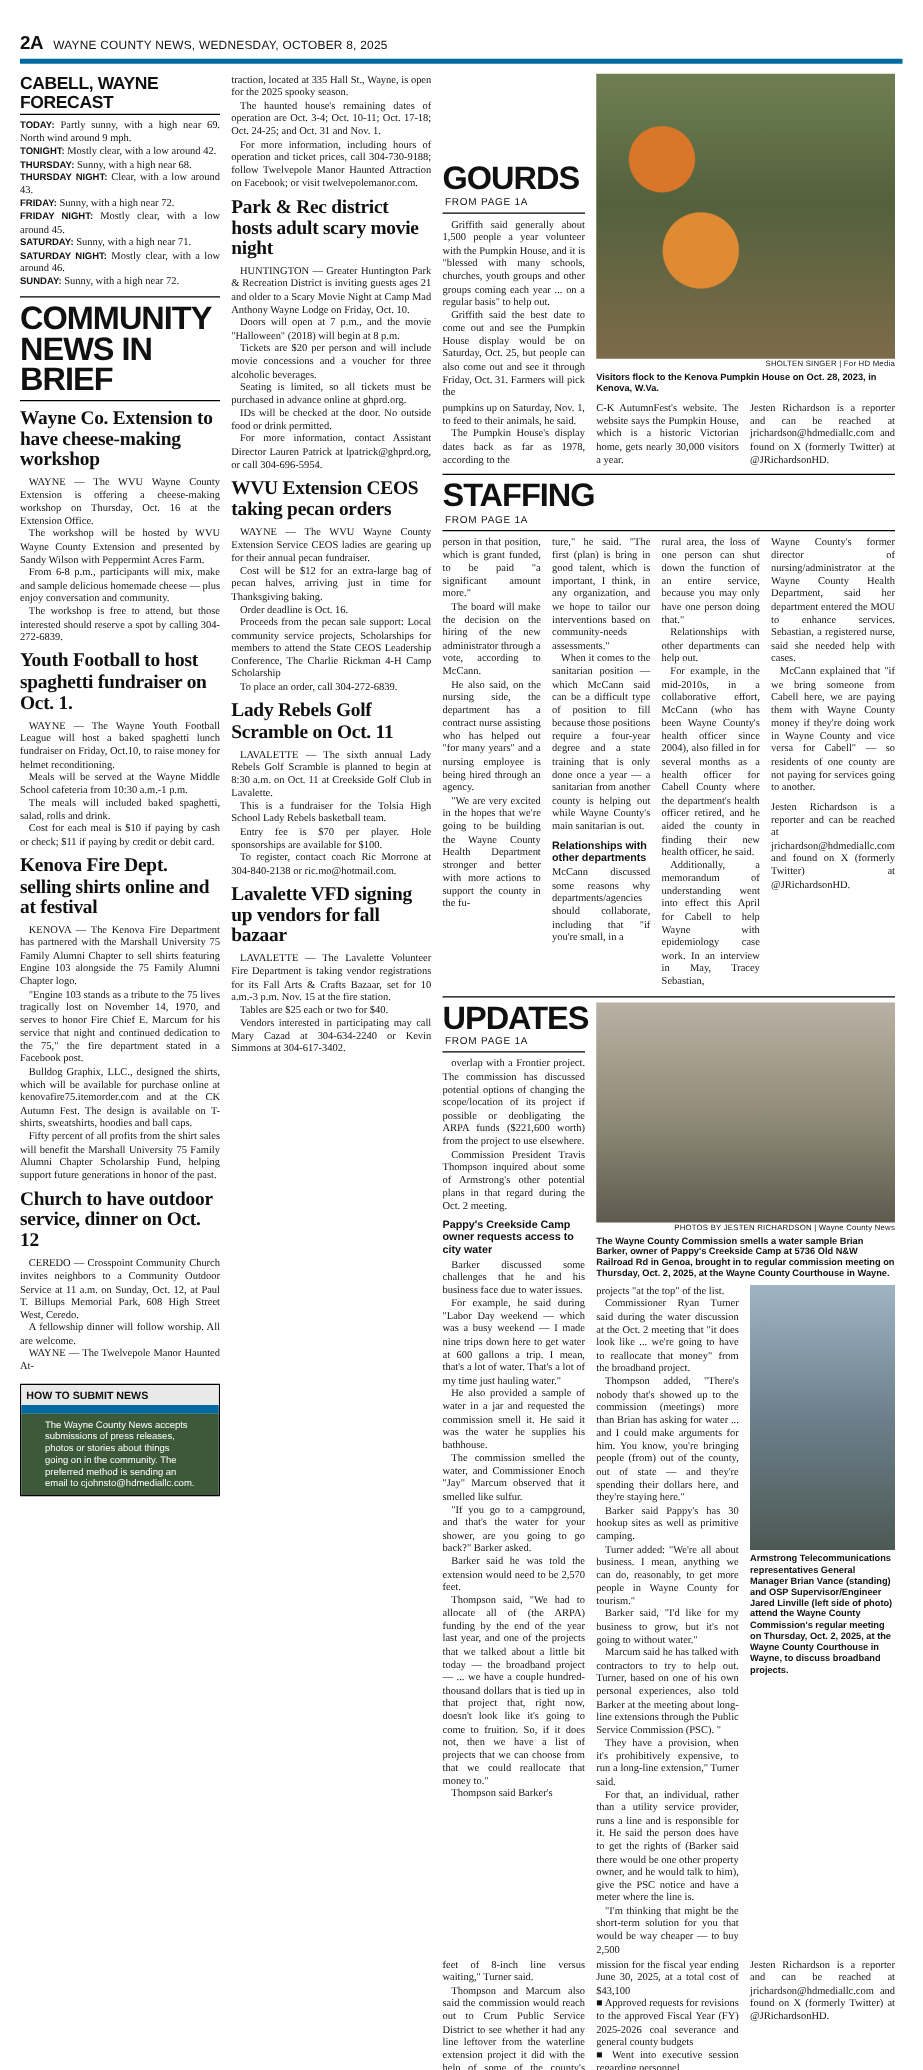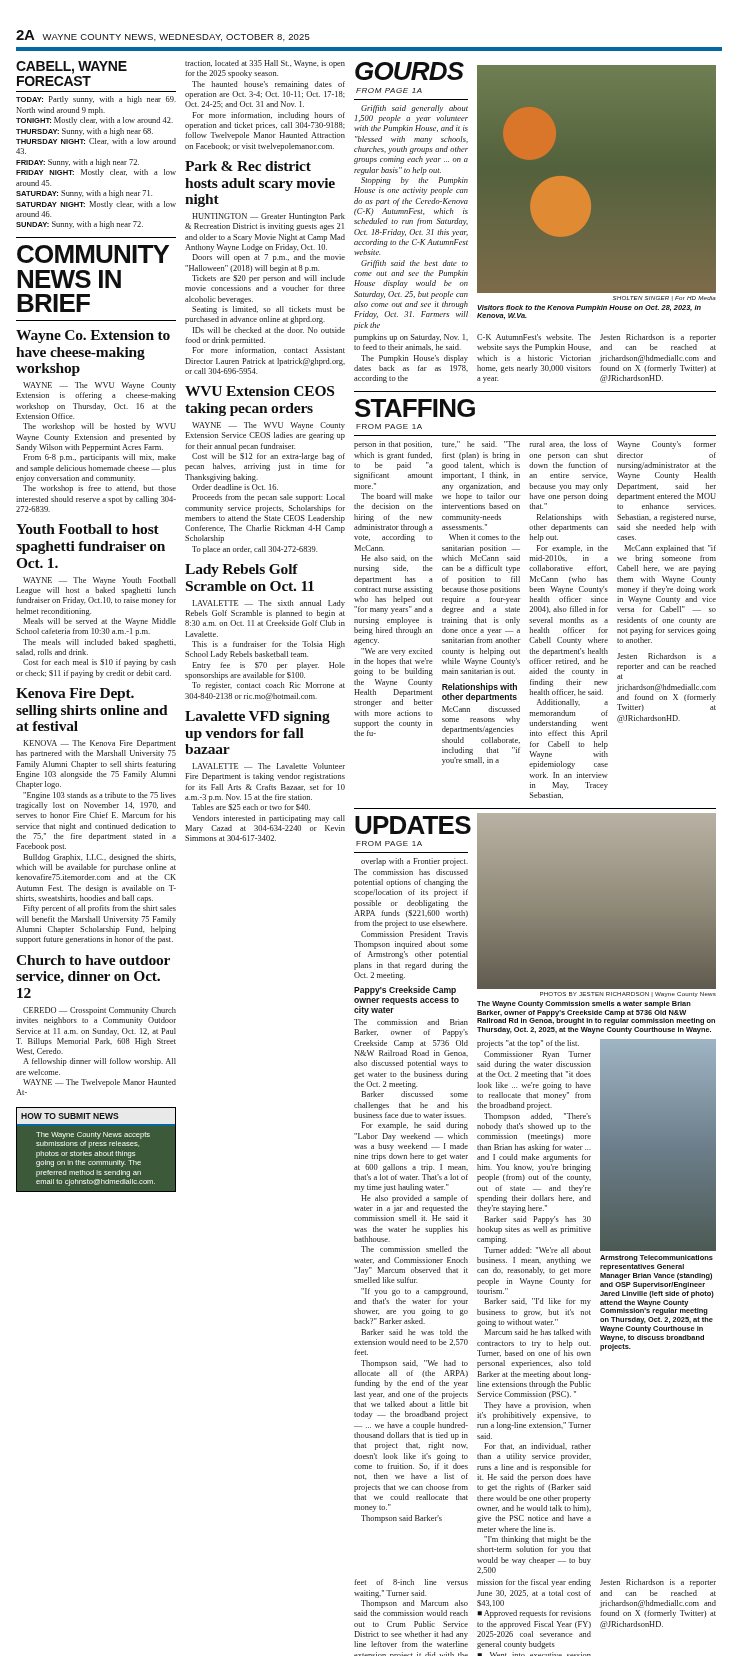--- a/index.html
+++ b/index.html
@@ -249,7 +249,7 @@
 
     <div class="col c3">
 
-      <div style="display:flex; gap:9px; align-items:center;font-style:italic;">
+      <div style="display:flex; gap:9px; align-items:flex-end;">
         <div style="width:114px;">
           <div class="bigsec">GOURDS</div>
           <div class="frompage">FROM PAGE 1A</div>

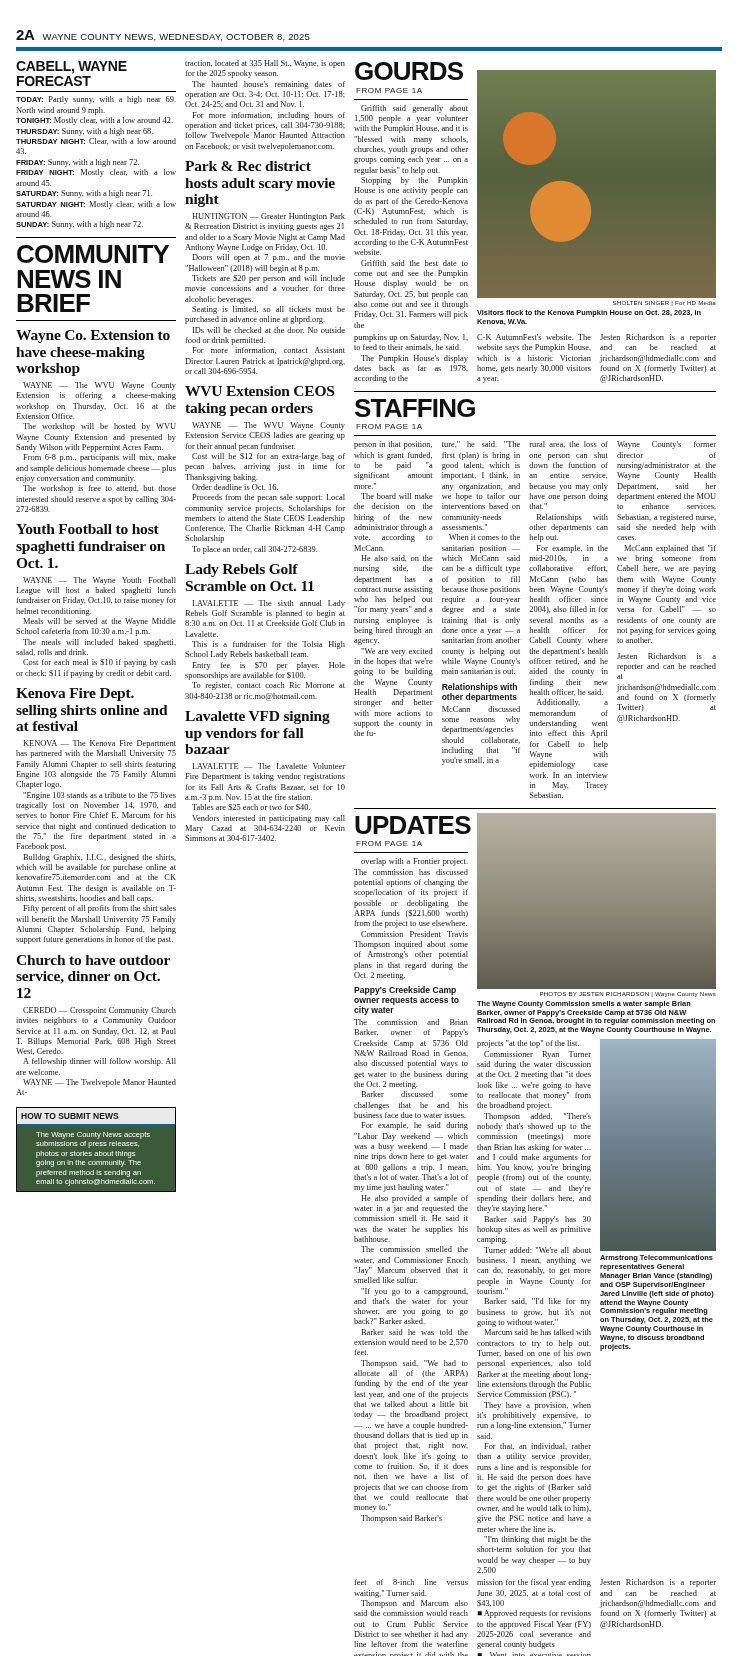--- a/index.html
+++ b/index.html
@@ -255,7 +255,6 @@
           <div class="frompage">FROM PAGE 1A</div>
           <div class="rule-t" style="margin-bottom:4px;"></div>
           <p class="b">Griffith said generally about 1,500 people a year volunteer with the Pumpkin House, and it is "blessed with many schools, churches, youth groups and other groups coming each year ... on a regular basis" to help out.</p>
-          <p class="b">Stopping by the Pumpkin House is one activity people can do as part of the Ceredo-Kenova (C-K) AutumnFest, which is scheduled to run from Saturday, Oct. 18-Friday, Oct. 31 this year, according to the C-K AutumnFest website.</p>
           <p class="b">Griffith said the best date to come out and see the Pumpkin House display would be on Saturday, Oct. 25, but people can also come out and see it through Friday, Oct. 31. Farmers will pick the</p>
         </div>
         <div style="flex:1;">

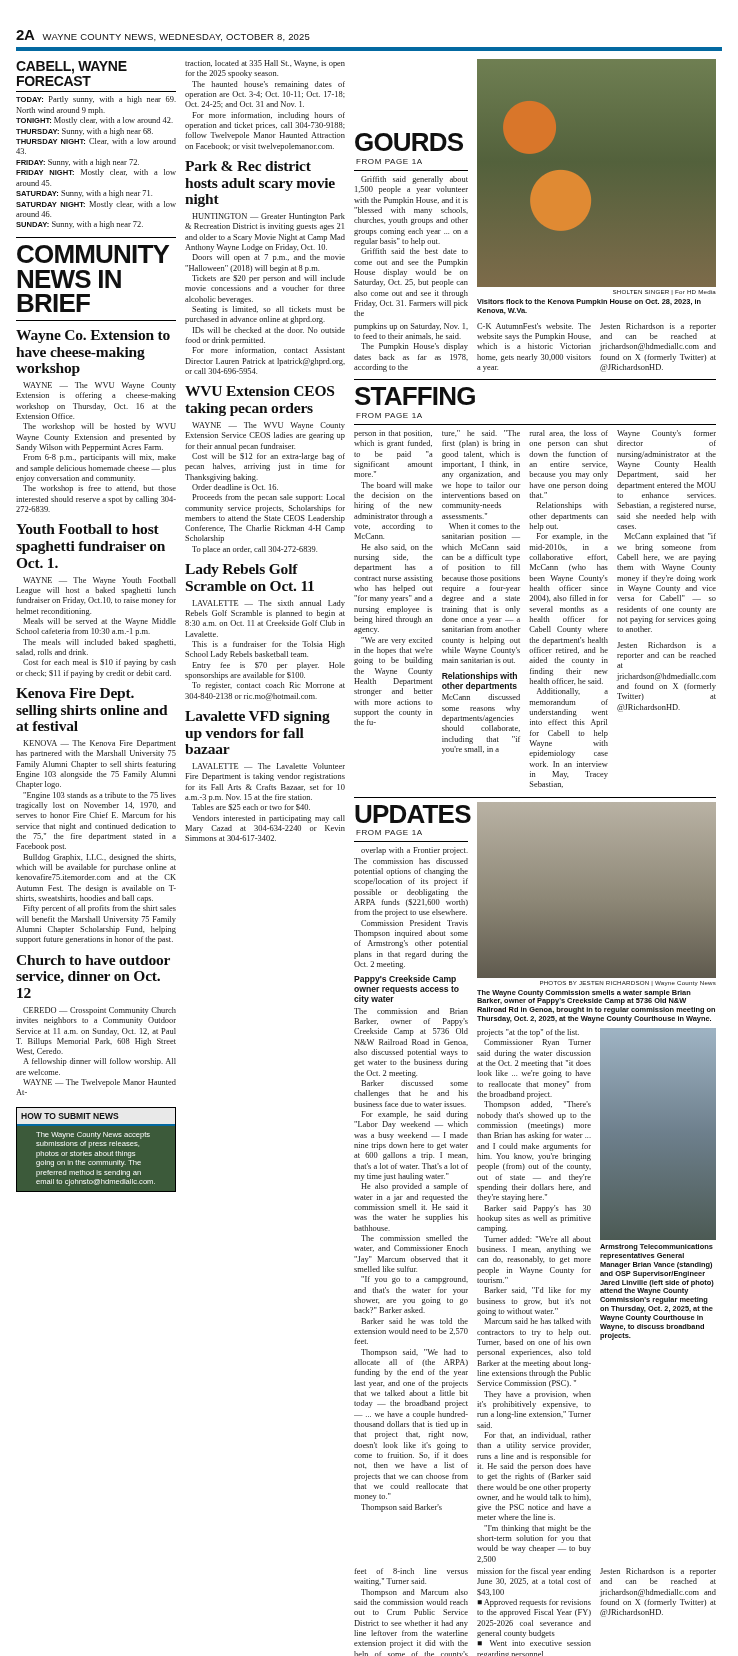--- a/index.html
+++ b/index.html
@@ -323,7 +323,6 @@
             <p class="b">overlap with a Frontier project. The commission has discussed potential options of changing the scope/location of its project if possible or deobligating the ARPA funds ($221,600 worth) from the project to use elsewhere.</p>
             <p class="b">Commission President Travis Thompson inquired about some of Armstrong's other potential plans in that regard during the Oct. 2 meeting.</p>
             <div class="subhead">Pappy's Creekside Camp owner requests access to city water</div>
-            <p class="b noind">The commission and Brian Barker, owner of Pappy's Creekside Camp at 5736 Old N&amp;W Railroad Road in Genoa, also discussed potential ways to get water to the business during the Oct. 2 meeting.</p>
             <p class="b">Barker discussed some challenges that he and his business face due to water issues.</p>
             <p class="b">For example, he said during "Labor Day weekend — which was a busy weekend — I made nine trips down here to get water at 600 gallons a trip. I mean, that's a lot of water. That's a lot of my time just hauling water."</p>
             <p class="b">He also provided a sample of water in a jar and requested the commission smell it. He said it was the water he supplies his bathhouse.</p>

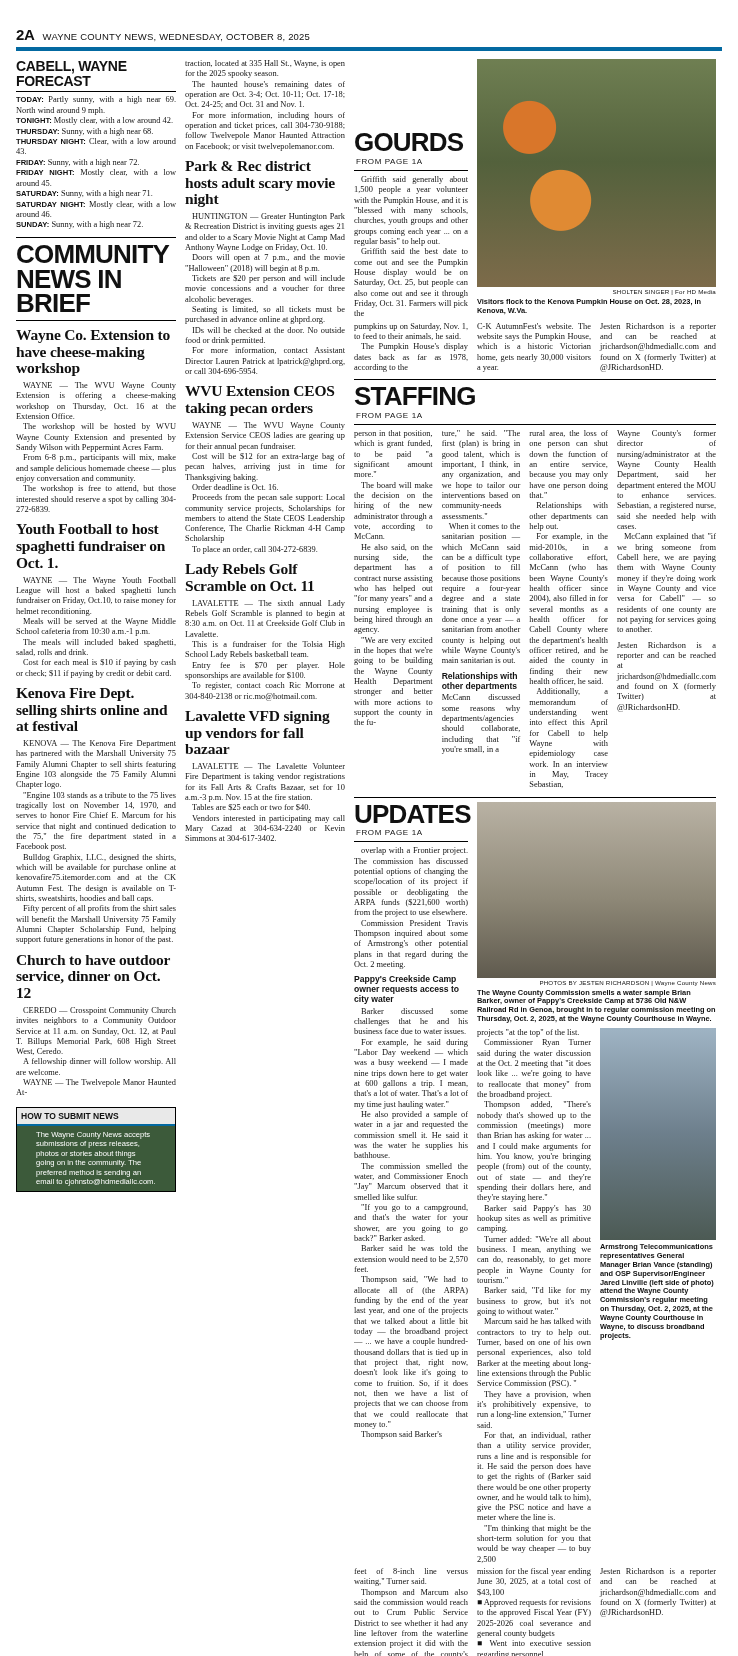--- a/index.html
+++ b/index.html
@@ -119,7 +119,7 @@
     font-weight:700;
     font-size:8.5px;
     padding:3px 4px;
-    border-bottom:2px solid #0369a1;
+    border-bottom:7px solid #0369a1;
   }
   .box .bb {
     background:#3c5a3a;

